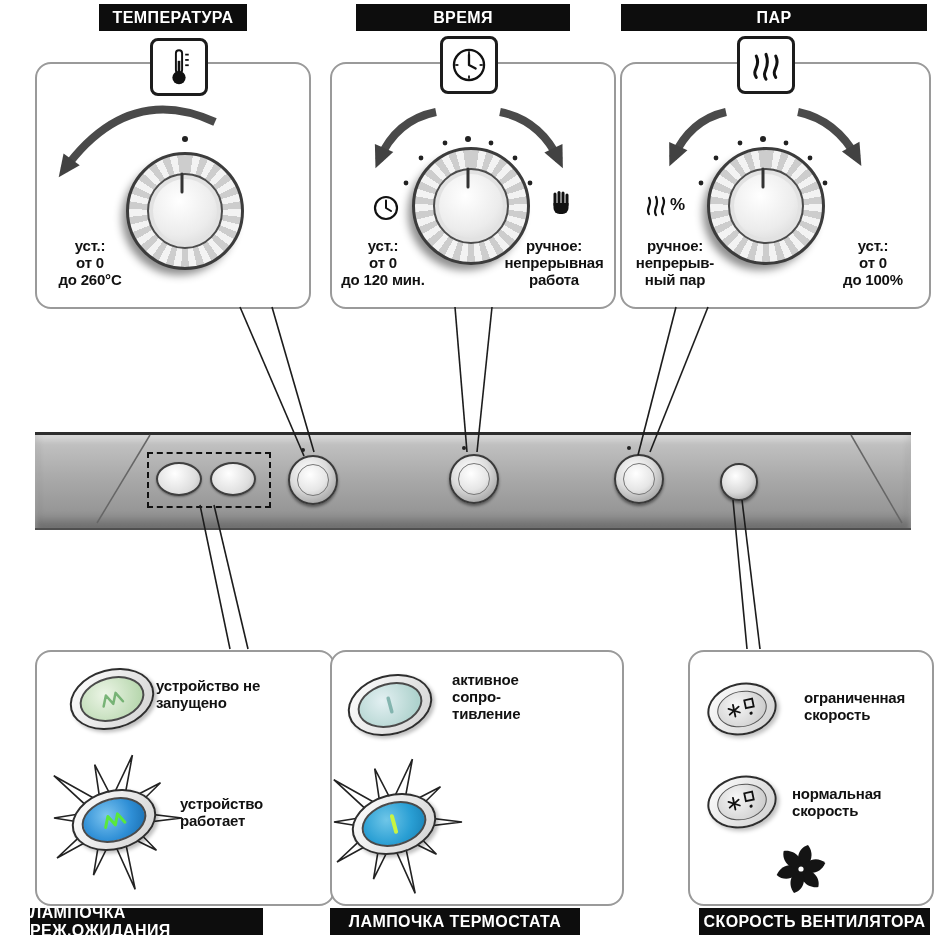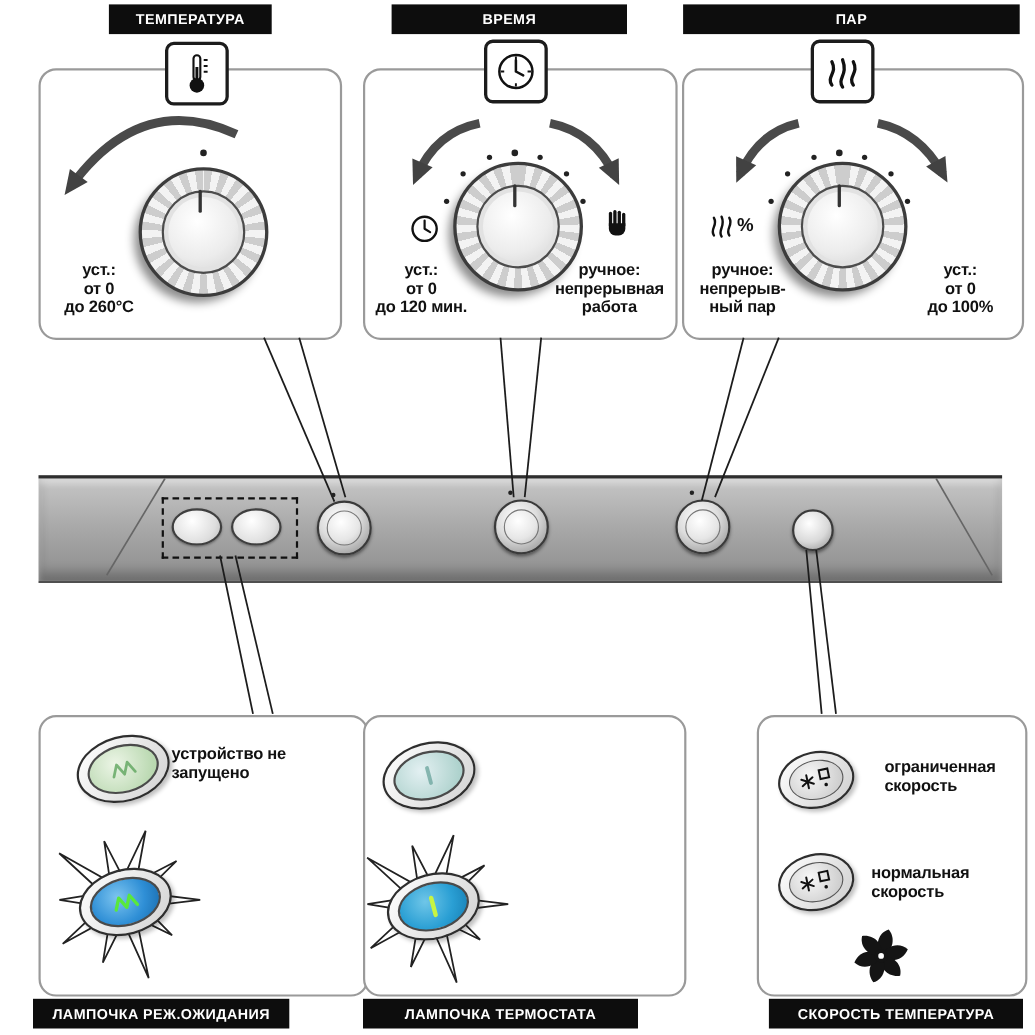--- a/index.html
+++ b/index.html
@@ -5,7 +5,7 @@
   html,body{margin:0;padding:0;background:#ffffff;}
   #canvas{position:relative;width:941px;height:941px;background:#ffffff;overflow:hidden;
           font-family:"Liberation Sans",sans-serif;color:#111;}
-  .hdr{position:absolute;background:#0d0d0d;color:#fff;font-weight:bold;font-size:13px;
+  .hdr{position:absolute;background:#0d0d0d;color:#fff;font-weight:bold;font-size:16px;
        display:flex;align-items:center;justify-content:center;letter-spacing:.4px;}
   .panel{position:absolute;border:2.5px solid #9a9a9a;border-radius:16px;background:#fff;}
   .iconbox{position:absolute;width:52px;height:52px;border:3px solid #1c1c1c;border-radius:8px;

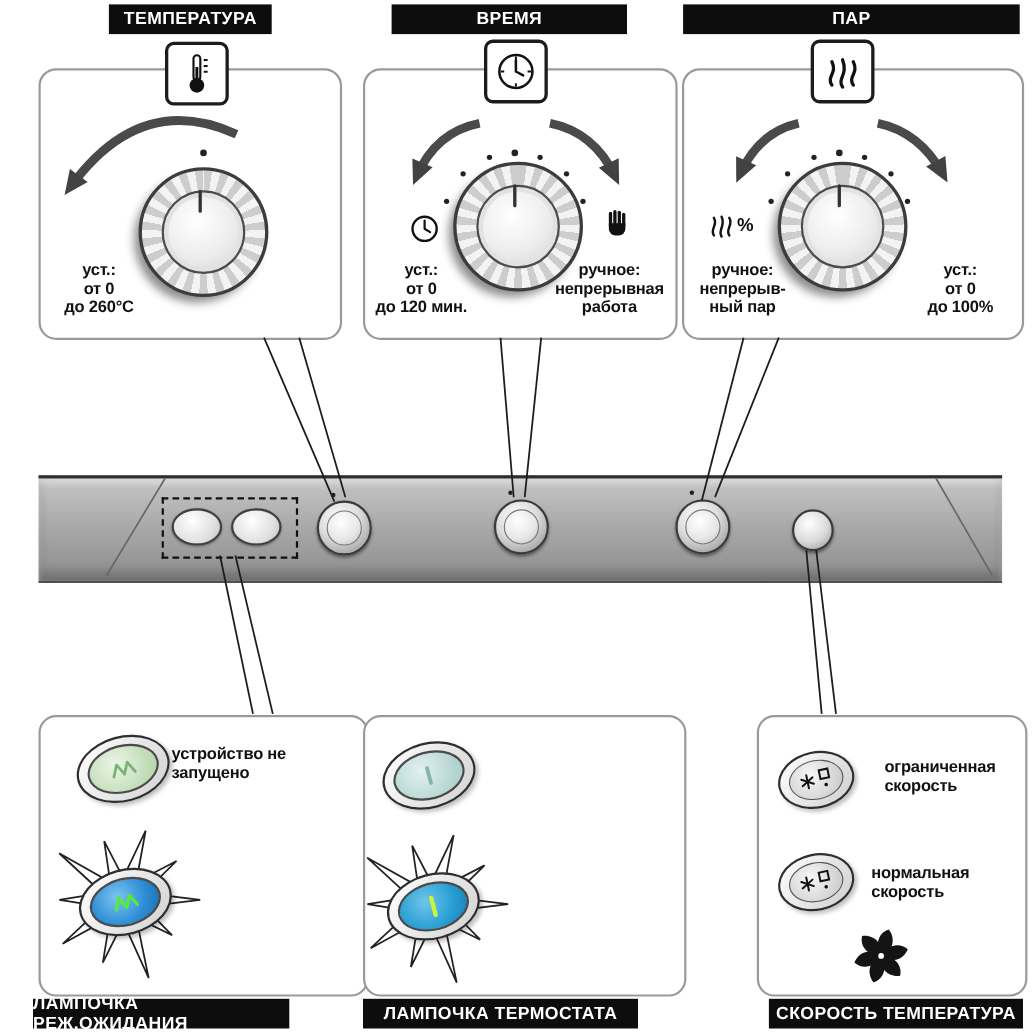--- a/index.html
+++ b/index.html
@@ -214,6 +214,9 @@
       </svg>
     </div>
   </div>
+  <div class="txt" style="left:452px;top:672px;width:122px">активное
+сопро-
+тивление</div>
   <div class="light" style="left:351px;top:794px">
     <div class="light-in g4">
       <svg width="36" height="22" viewBox="0 0 36 22">

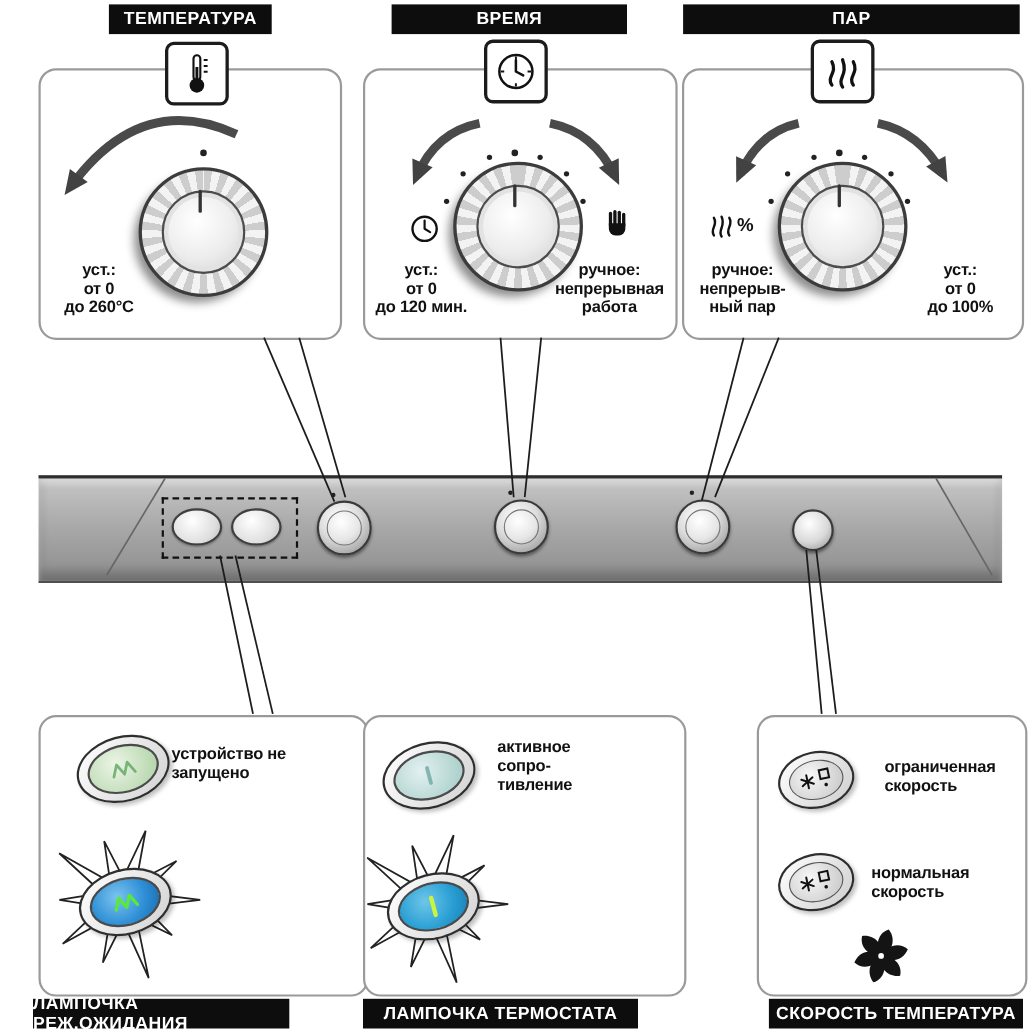--- a/index.html
+++ b/index.html
@@ -206,6 +206,8 @@
       </svg>
     </div>
   </div>
+  <div class="txt" style="left:180px;top:796px;width:122px">устройство
+работает</div>
 
   <div class="light" style="left:347px;top:675px">
     <div class="light-in g3">

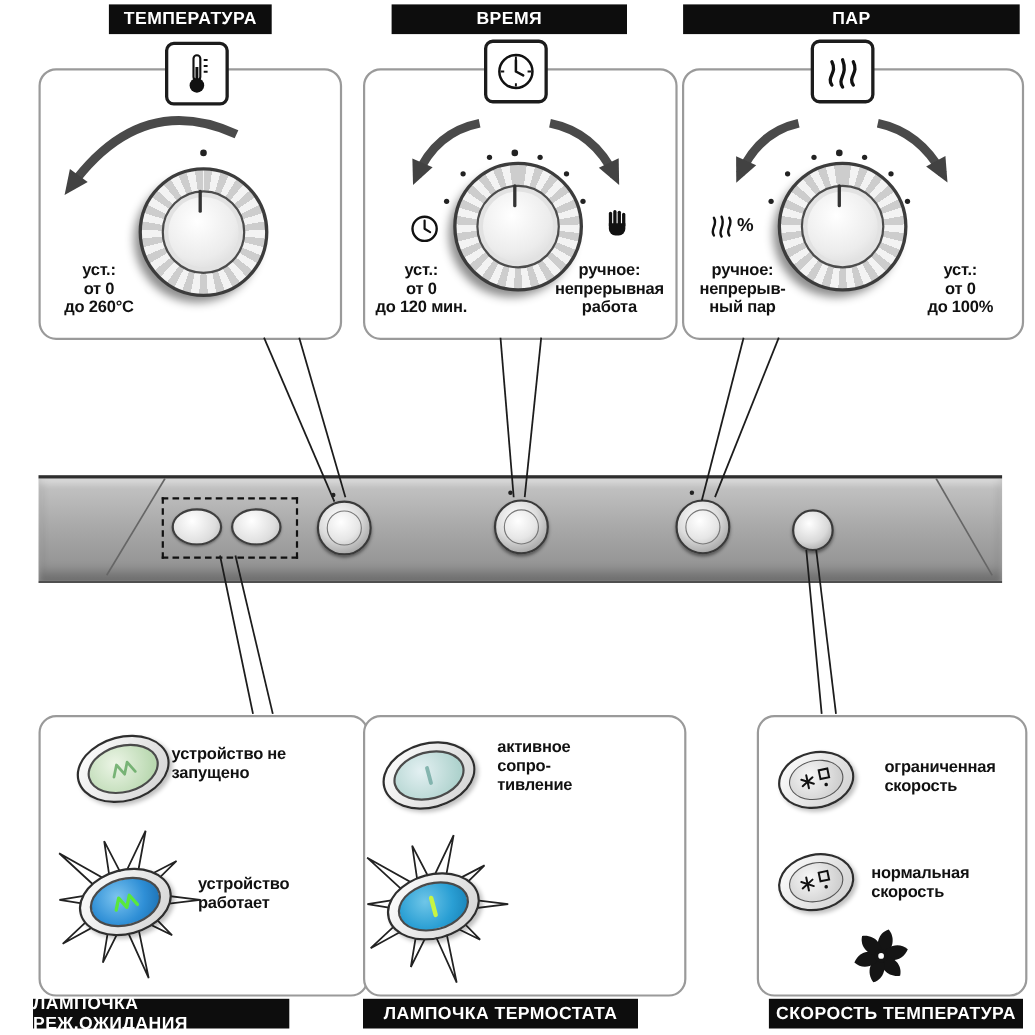--- a/index.html
+++ b/index.html
@@ -272,7 +272,7 @@
 
   <div class="hdr" style="left:30px;top:908px;width:233px;height:27px">ЛАМПОЧКА РЕЖ.ОЖИДАНИЯ</div>
   <div class="hdr" style="left:330px;top:908px;width:250px;height:27px">ЛАМПОЧКА ТЕРМОСТАТА</div>
-  <div class="hdr" style="left:699px;top:908px;width:231px;height:27px">СКОРОСТЬ ТЕМПЕРАТУРА</div>
+  <div class="hdr" style="left:699px;top:908px;width:231px;height:27px">СКОРОСТЬ ВЕНТИЛЯТОРА</div>
 
   <svg class="overlay" viewBox="0 0 941 941">
     <defs>

